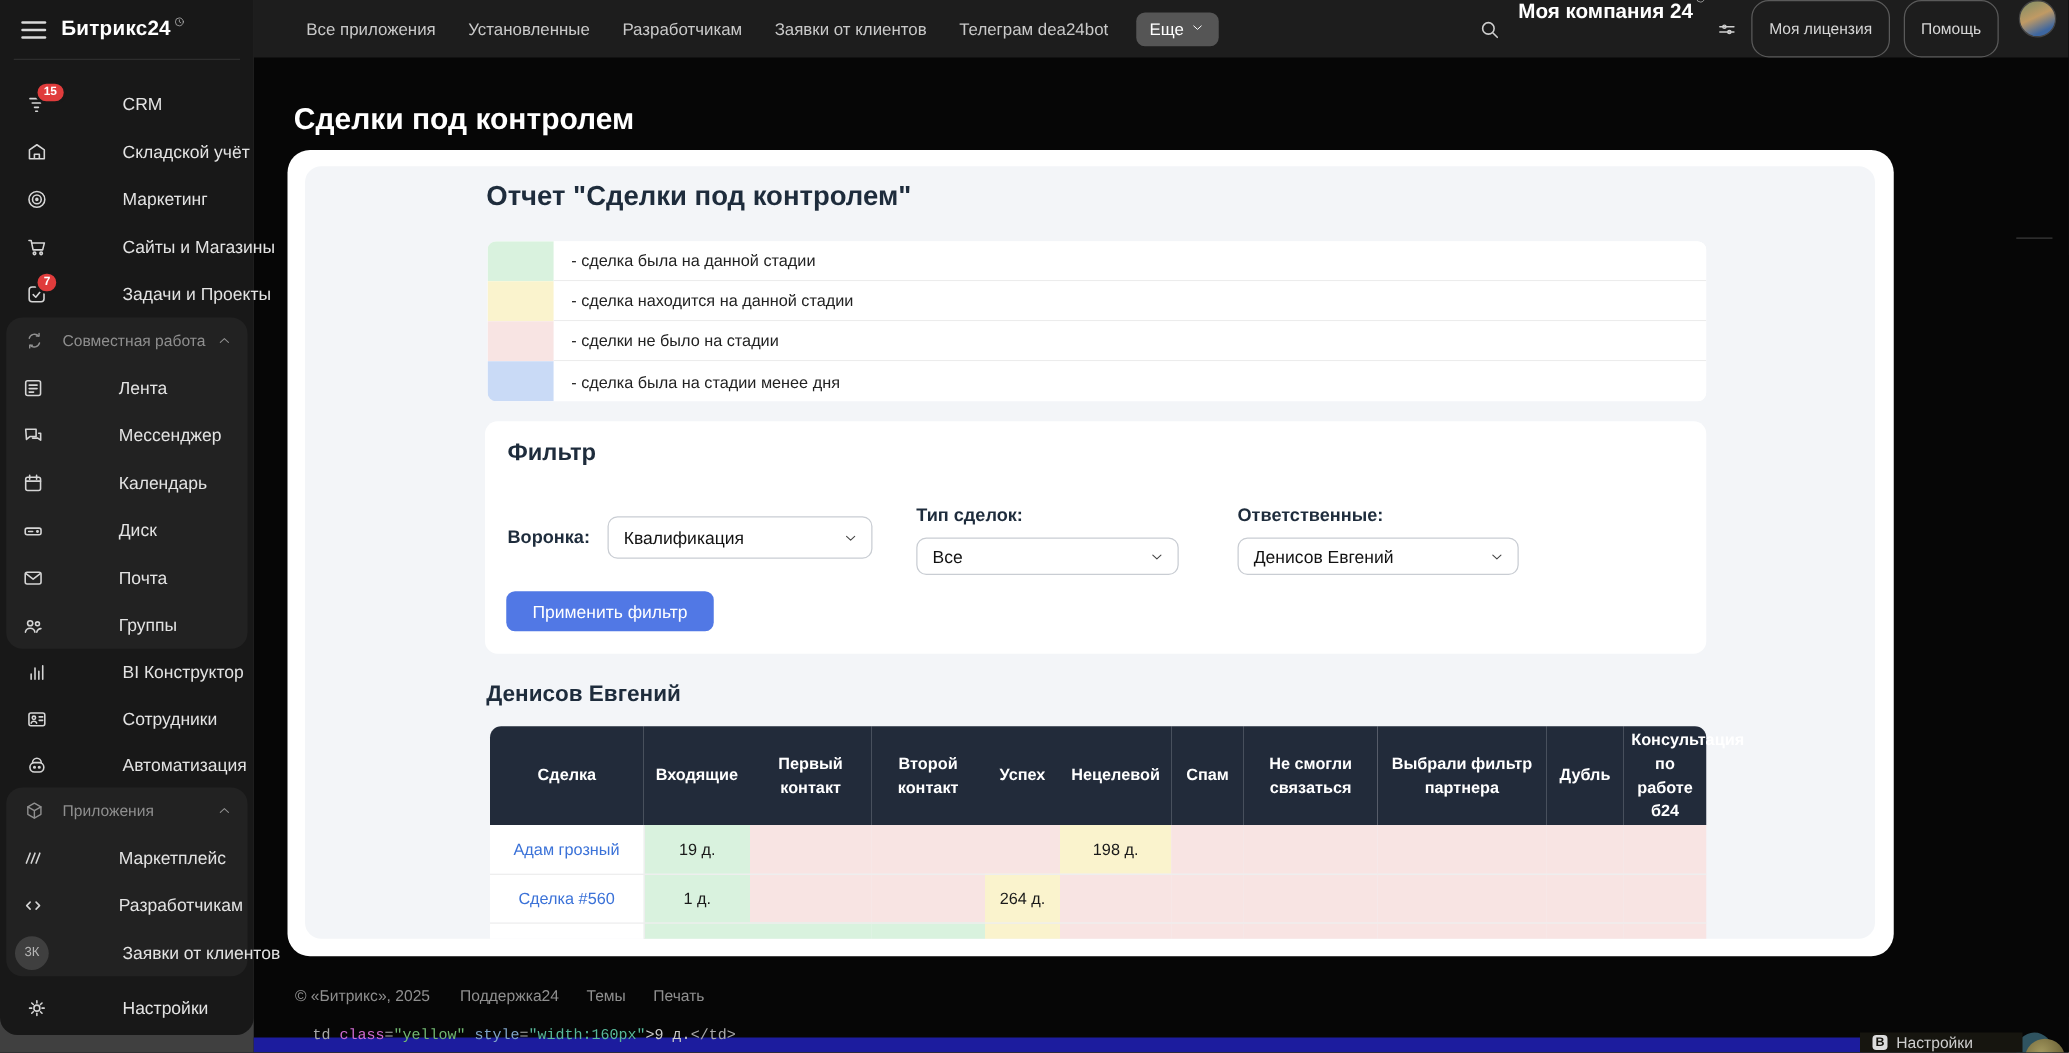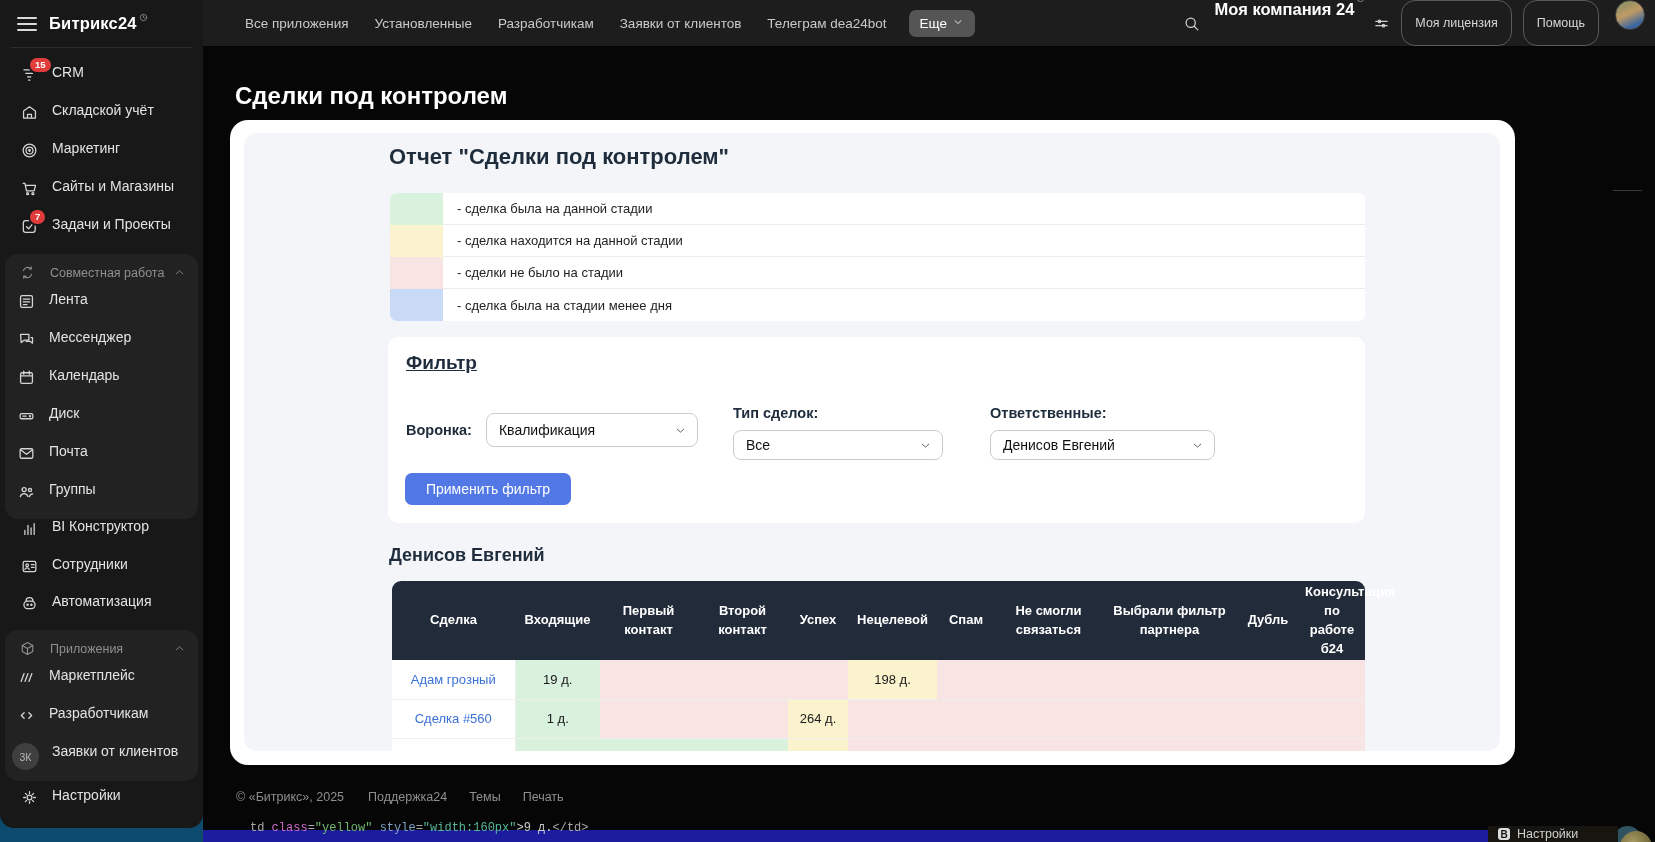--- a/index.html
+++ b/index.html
@@ -24,7 +24,7 @@
         background:linear-gradient(155deg,#8a9066 10%,#c09a64 45%,#3d66a0 80%);border:1px solid #444;}
 
   
-  .sidebar{position:absolute;left:0;top:0;width:203px;height:842px;background:#0c4a6e;}
+  .sidebar{position:absolute;left:0;top:0;width:203px;height:842px;background:#404040;}
   .sb-inner{position:absolute;inset:0;background:#181818;border-radius:0 0 14px 14px;height:828px;}
   .sb-head{display:flex;align-items:center;height:47px;padding-left:17px;}
   .hamb{width:20px;display:flex;flex-direction:column;gap:4px;cursor:pointer;background:none;border:none;padding:0;}

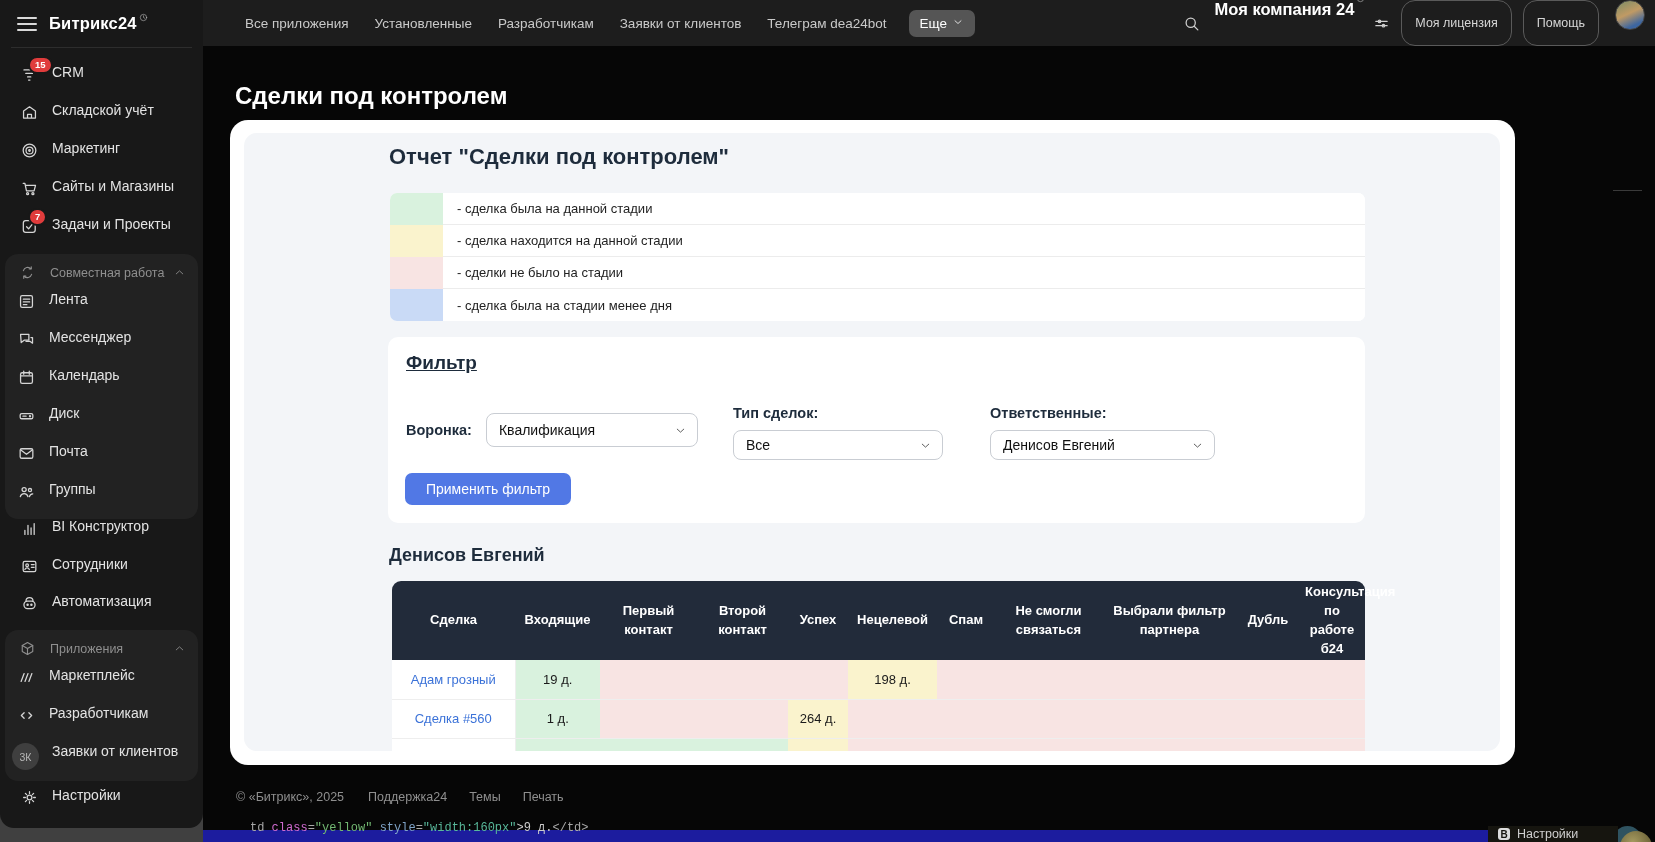--- a/index.html
+++ b/index.html
@@ -31,8 +31,8 @@
   .hamb i{display:block;height:2px;background:#d9d9d9;border-radius:2px;}
   .sb-logo{color:#fff;font-size:16.5px;font-weight:bold;margin-left:12px;letter-spacing:.2px;}
   .sb-div{height:1px;background:#2d2d2d;margin:0 11px;}
-  .sb-item{position:absolute;left:8px;width:187px;height:38px;display:flex;align-items:flex-start;
-           padding-left:11px;color:#e3e3e3;font-size:14px;cursor:pointer;border-radius:8px;}
+  .sb-item{position:absolute;left:8px;width:187px;height:38px;display:flex;align-items:center;
+           padding-left:11px;color:#e3e3e3;font-size:14px;cursor:pointer;border-radius:8px;gap:46px;}
   .sb-item .ic{width:20px;height:20px;color:#d5d5d5;position:relative;display:flex;align-items:center;justify-content:center;flex:none;}
   .sb-item .lb{margin-left:13px;white-space:nowrap;}
   .sb-badge{position:absolute;top:-8px;left:9px;background:#e03c3c;color:#fff;font-size:9.5px;

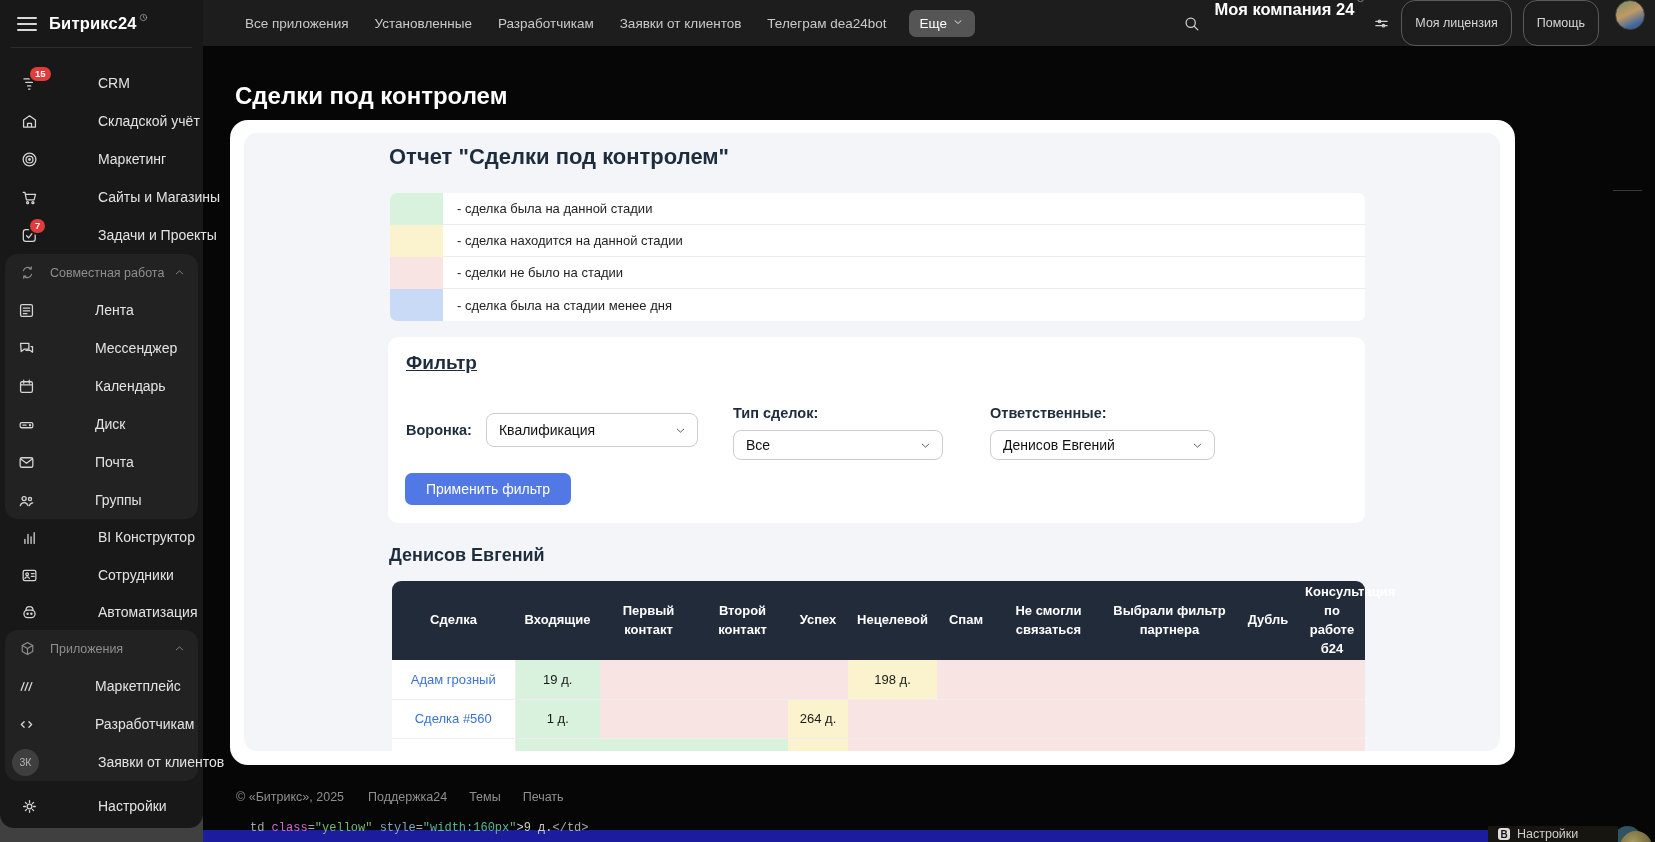--- a/index.html
+++ b/index.html
@@ -62,7 +62,7 @@
   .lg-row:last-child .lg-tx{border-bottom:none;}
 
   .filter-card{position:absolute;top:204px;left:0;width:977px;height:186px;background:#fff;border-radius:10px;}
-  .f-title{position:absolute;left:18px;top:15px;font-size:19px;font-weight:bold;color:#1e2c3c;text-decoration:underline;}
+  .f-title{position:absolute;left:18px;top:15px;font-size:19px;font-weight:bold;color:#1e2c3c;}
   .f-label{font-size:14.5px;font-weight:bold;color:#1e2c3c;white-space:nowrap;}
   .sel{display:flex;align-items:center;justify-content:space-between;border:1px solid #c9cdd3;
        border-radius:8px;background:#fff;font-size:14px;color:#111;padding:0 10px 0 12px;cursor:pointer;}

